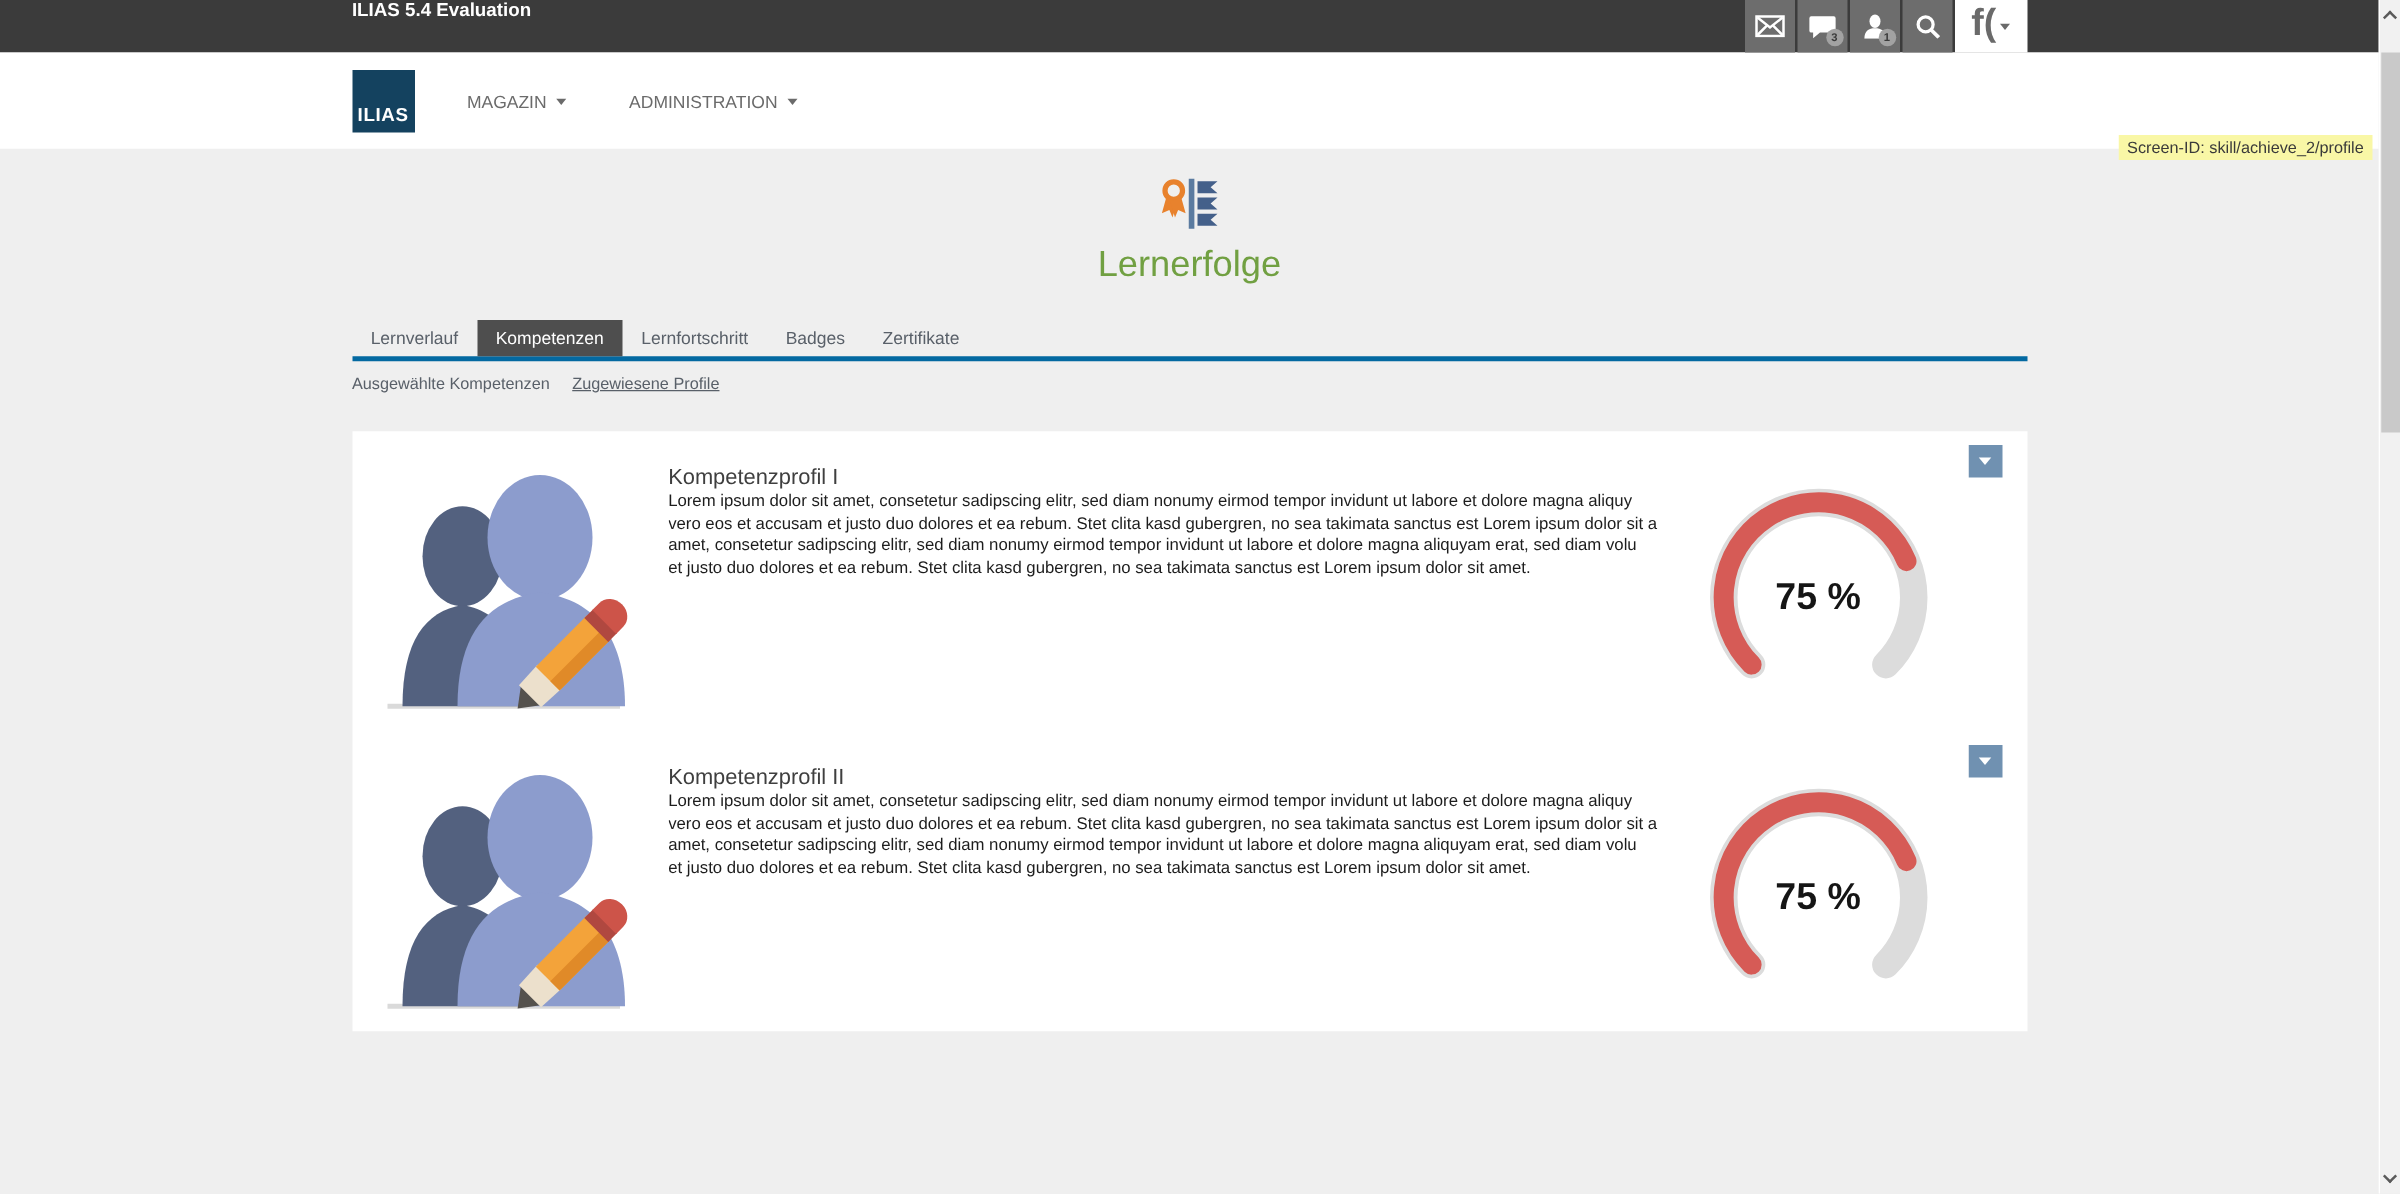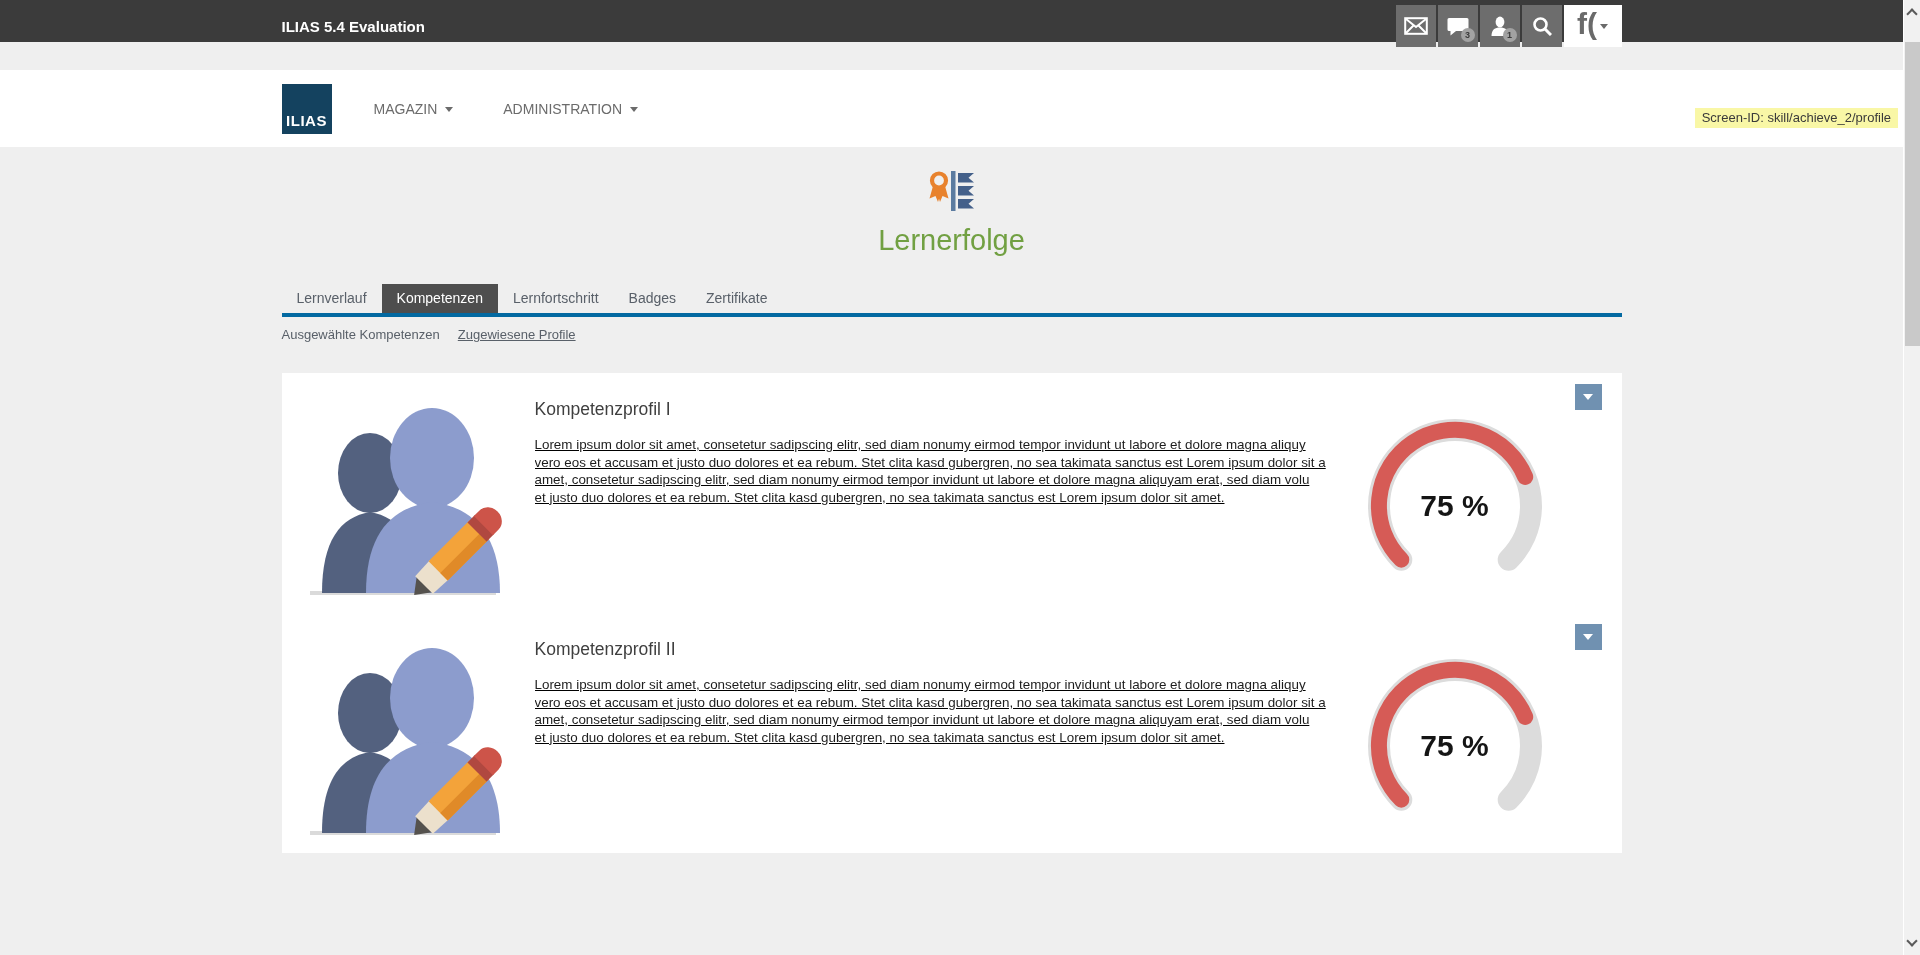--- a/index.html
+++ b/index.html
@@ -11,7 +11,7 @@
   
   .topbar { height:42px; background:#3b3b3b; }
   .container { width:1340px; margin:0 auto; position:relative; }
-  .topbar-inner { display:flex; align-items:center; justify-content:space-between; height:52px; }
+  .topbar-inner { display:flex; justify-content:space-between; height:52px; }
   .topbar-title { color:#fff; font-weight:bold; font-size:15px; }
   .topbar-icons { display:flex; height:42px; }
   .icon-tile { width:40px; height:42px; margin-left:2px; background:#6d6d6d; display:flex; align-items:center; justify-content:center; position:relative; cursor:pointer; }

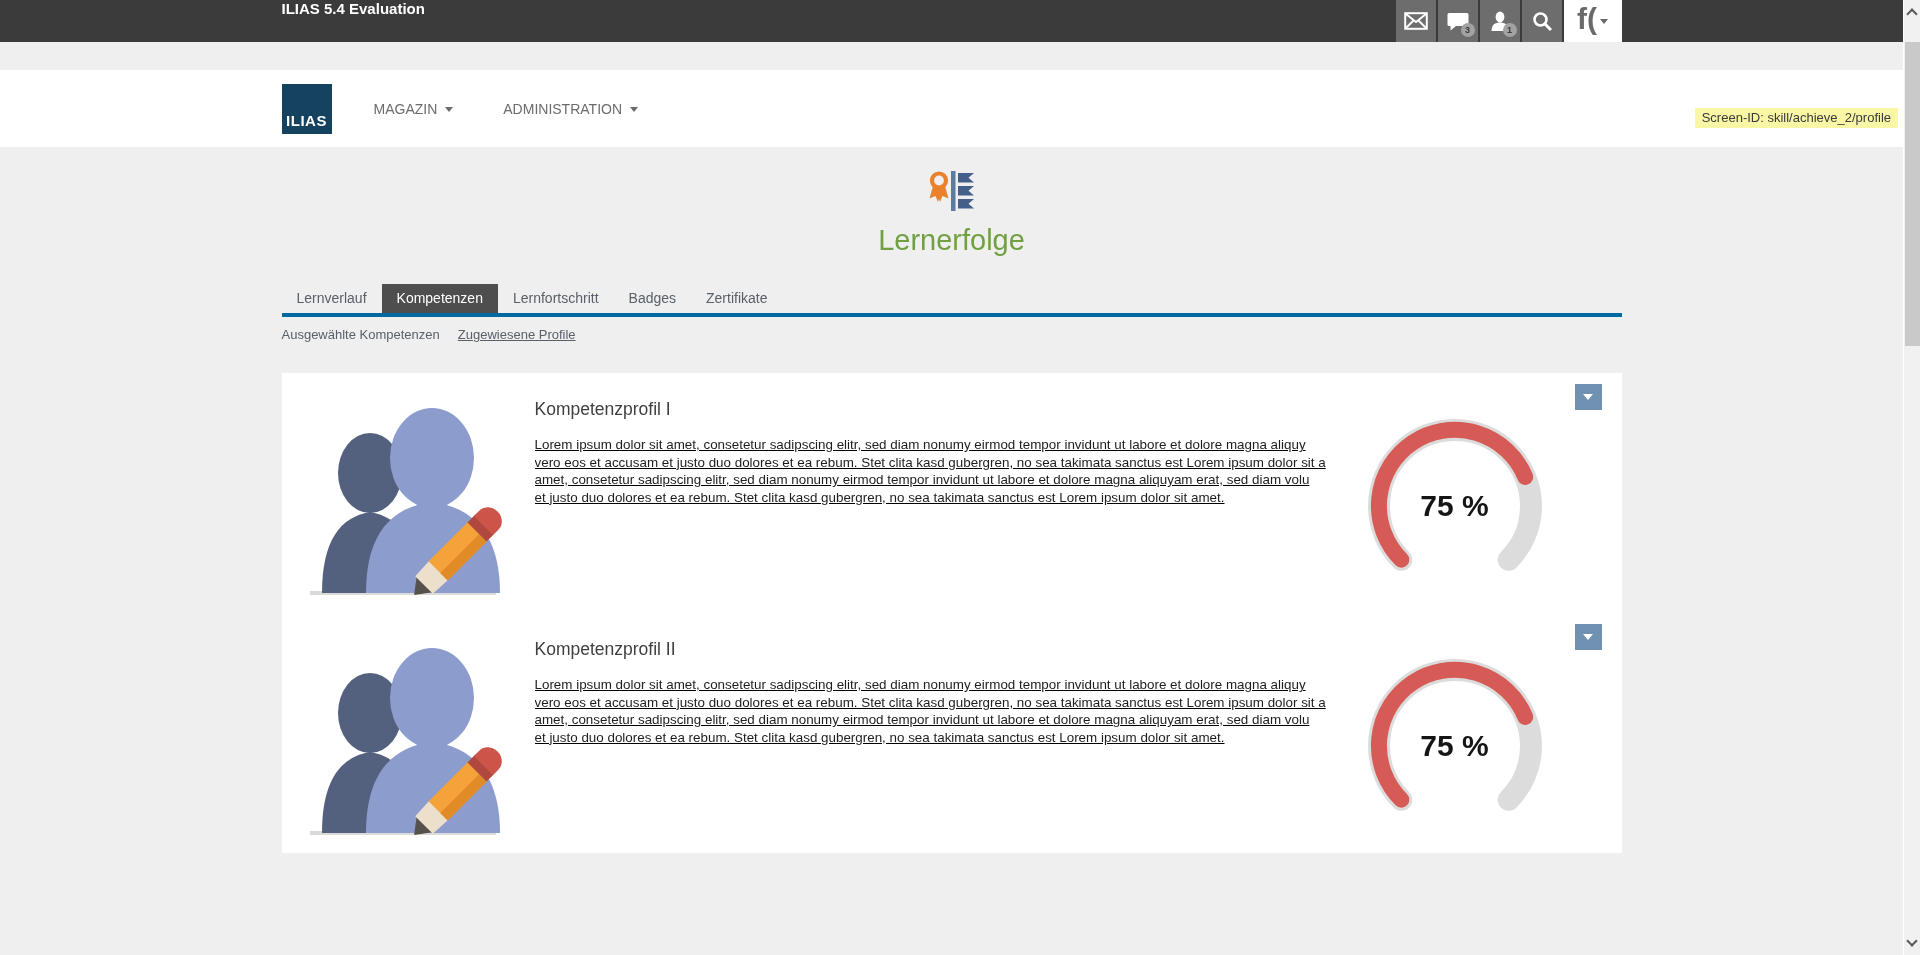--- a/index.html
+++ b/index.html
@@ -23,7 +23,7 @@
 
   
   .header { height:77px; background:#ffffff; }
-  .header-inner { display:flex; align-items:center; height:77px;margin-top:28px; }
+  .header-inner { display:flex; align-items:center; height:77px; }
   .main-logo { width:50px; height:50px; background:#14425f; color:#fff; font-weight:bold; font-size:15px; display:flex; align-items:flex-end; justify-content:center; padding-bottom:5px; letter-spacing:0.5px; }
   .main-nav { display:flex; margin-left:30px; gap:26px; align-items:center; }
   .nav-item { display:flex; align-items:center; gap:8px; color:#6b6b6b; font-size:14px; padding:8px 12px; cursor:pointer; }

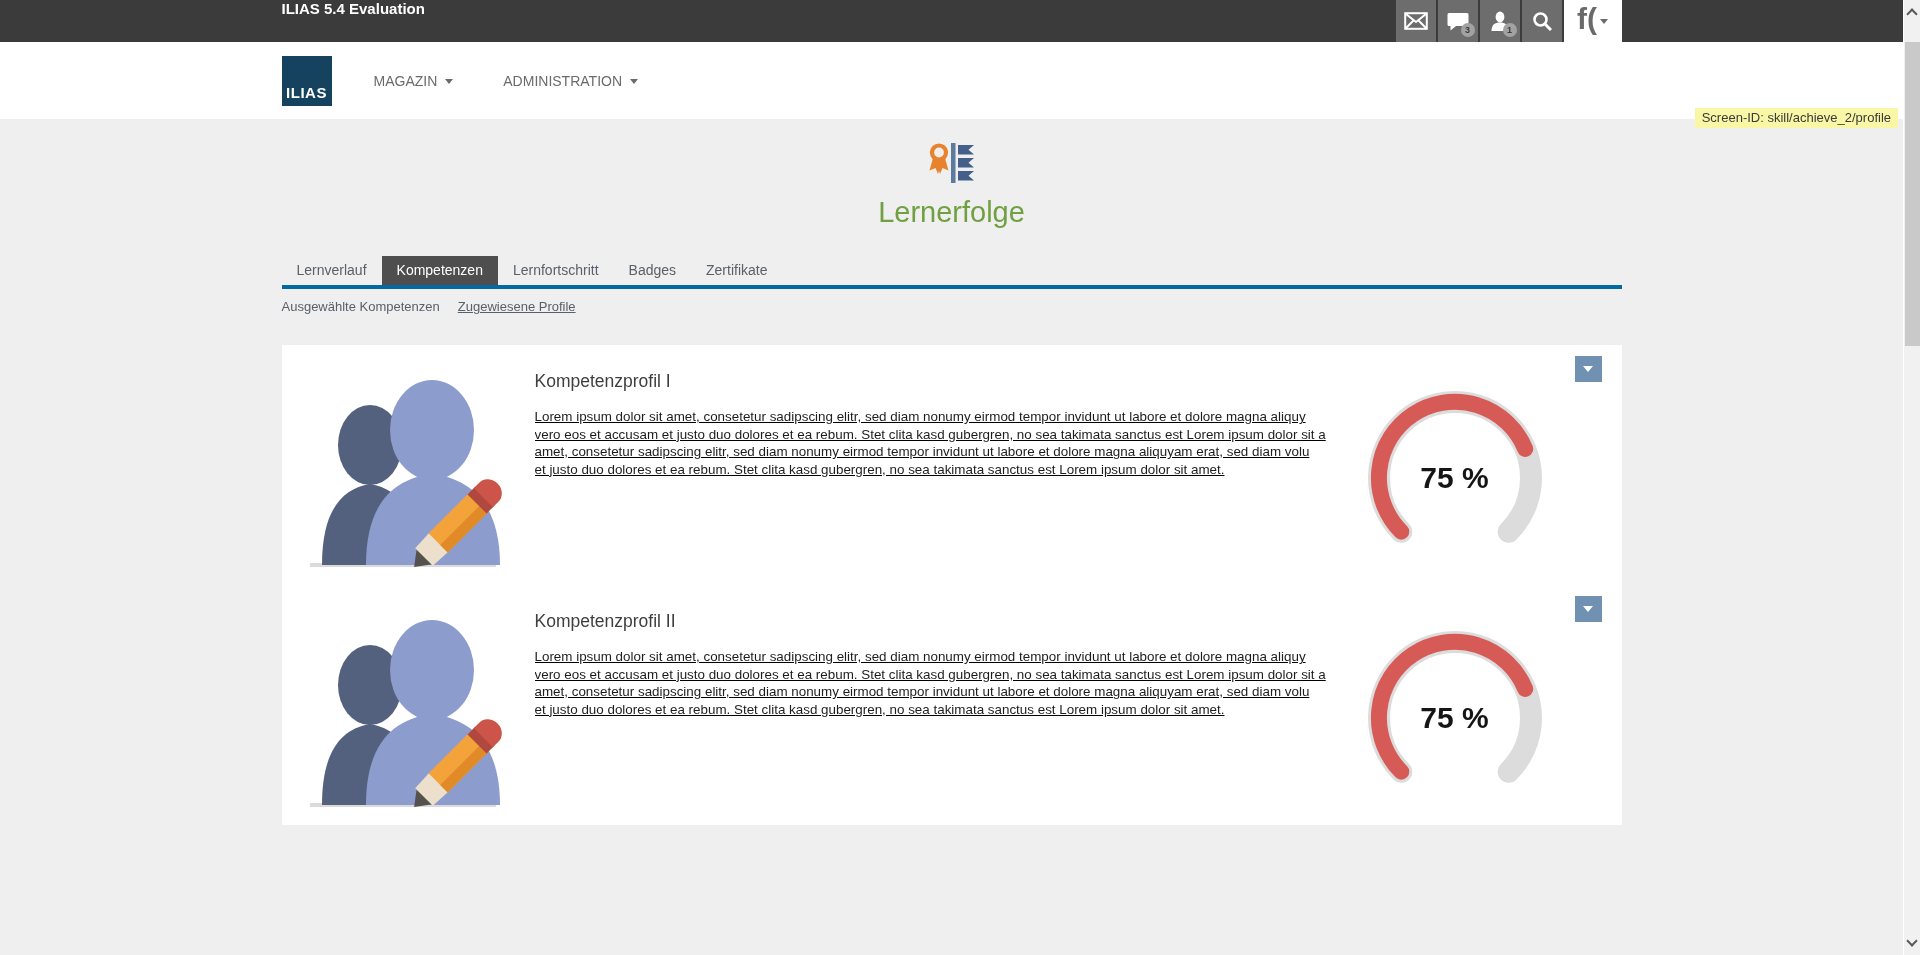--- a/index.html
+++ b/index.html
@@ -49,7 +49,7 @@
   .card-img { width:206px; height:206px; margin-top:8px; flex:0 0 auto; }
   .card-body { margin-left:25px; width:820px; flex:0 0 auto; }
   .card-title { font-size:17.5px; font-weight:normal; color:#3f3f3f; margin-top:16px; }
-  .card-lines { margin-top:16px; width:818px; overflow:hidden;text-decoration:underline; }
+  .card-lines { width:818px; overflow:hidden; }
   .card-lines div { white-space:nowrap; font-size:13.4px; line-height:17.6px; color:#1d1d1d; }
   .card-gauge { position:relative; width:190px; height:190px; margin-left:auto; margin-right:72px; margin-top:28px; flex:0 0 auto; }
   .gauge-label { position:absolute; left:0; top:0; width:190px; height:190px; display:flex; align-items:center; justify-content:center; font-size:30px; font-weight:bold; color:#151515; }

